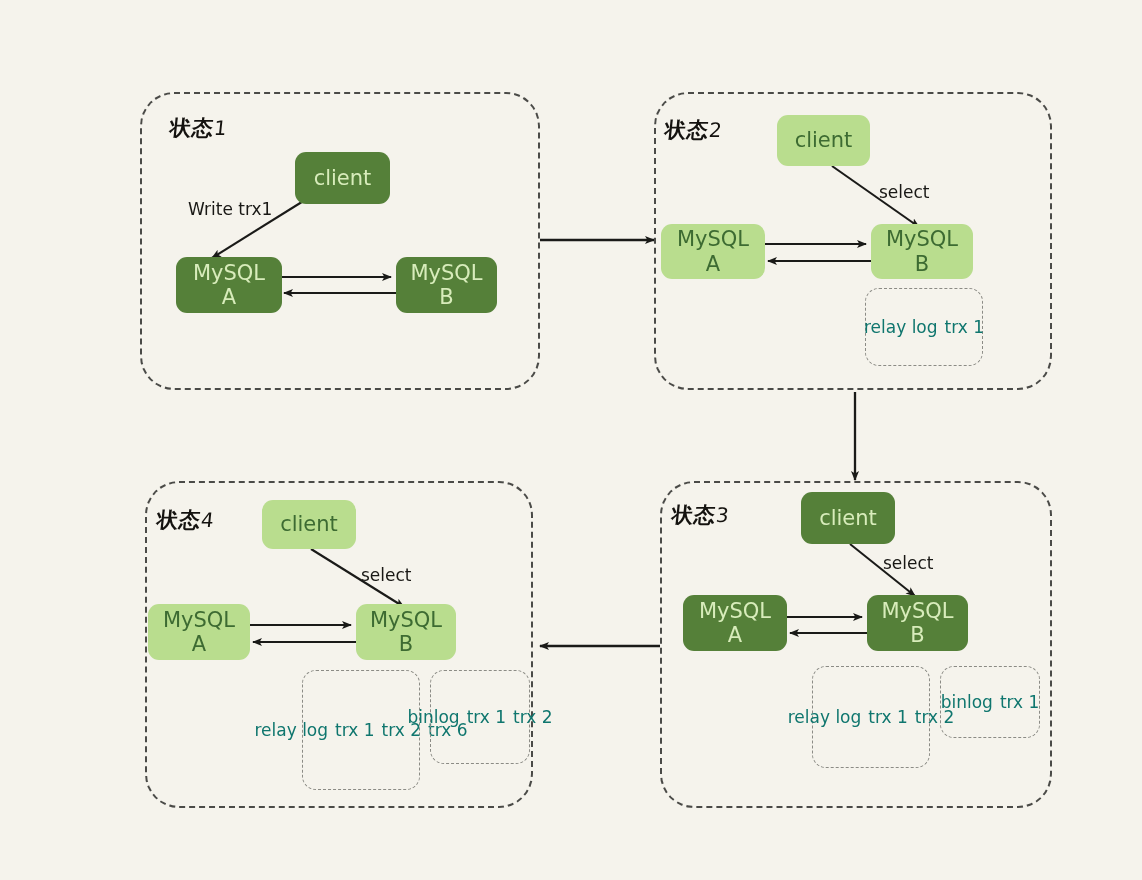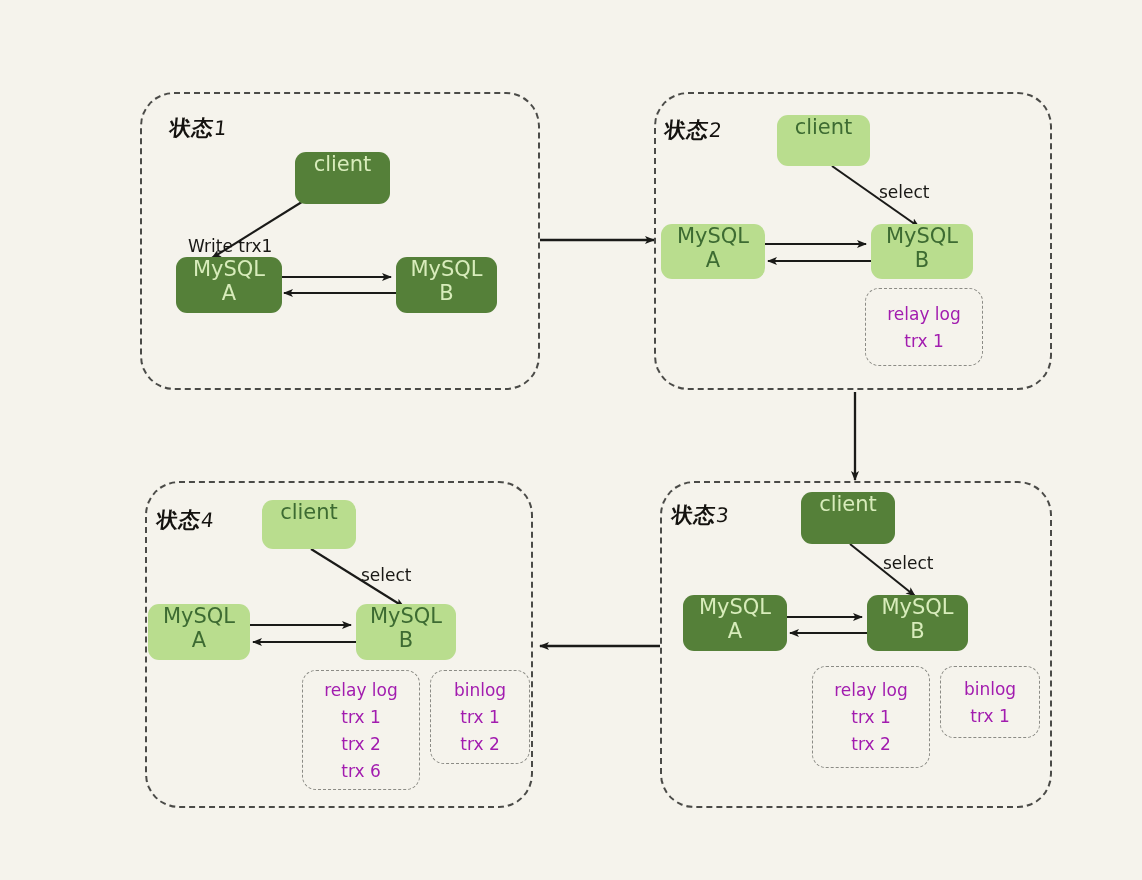--- a/index.html
+++ b/index.html
@@ -51,7 +51,7 @@
     display: flex;
     flex-direction: column;
     align-items: center;
-    justify-content: flex-start;
+    justify-content: center;
     line-height: 1.16;
     text-align: center;
     font-family: "DejaVu Sans", sans-serif;

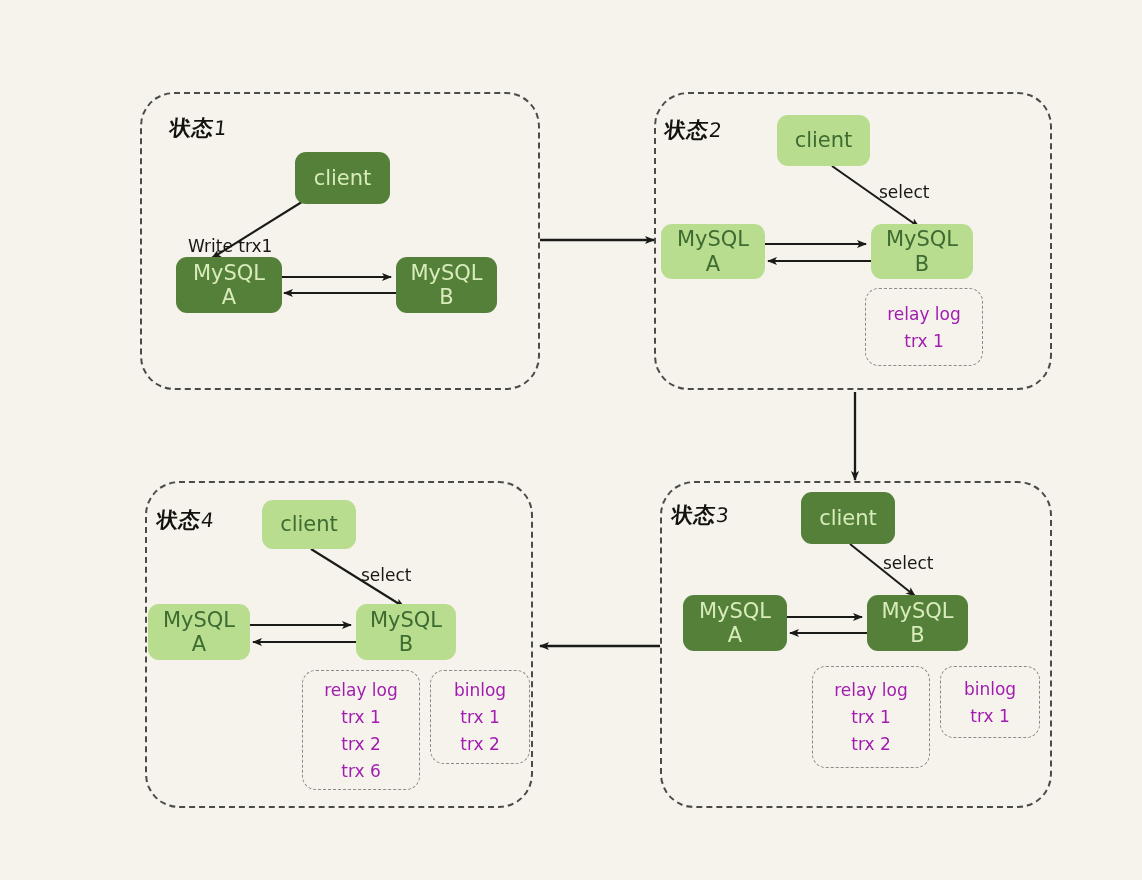--- a/index.html
+++ b/index.html
@@ -159,7 +159,7 @@
     <span class="l2">B</span>
   </div>
 
-  <div class="edge-label" style="left:188px; top:199px;margin-top:37px;">Write trx1</div>
+  <div class="edge-label" style="left:188px; top:199px;">Write trx1</div>
 
   <div class="panel" style="left:654px; top:92px; width:398px; height:298px;"></div>
 

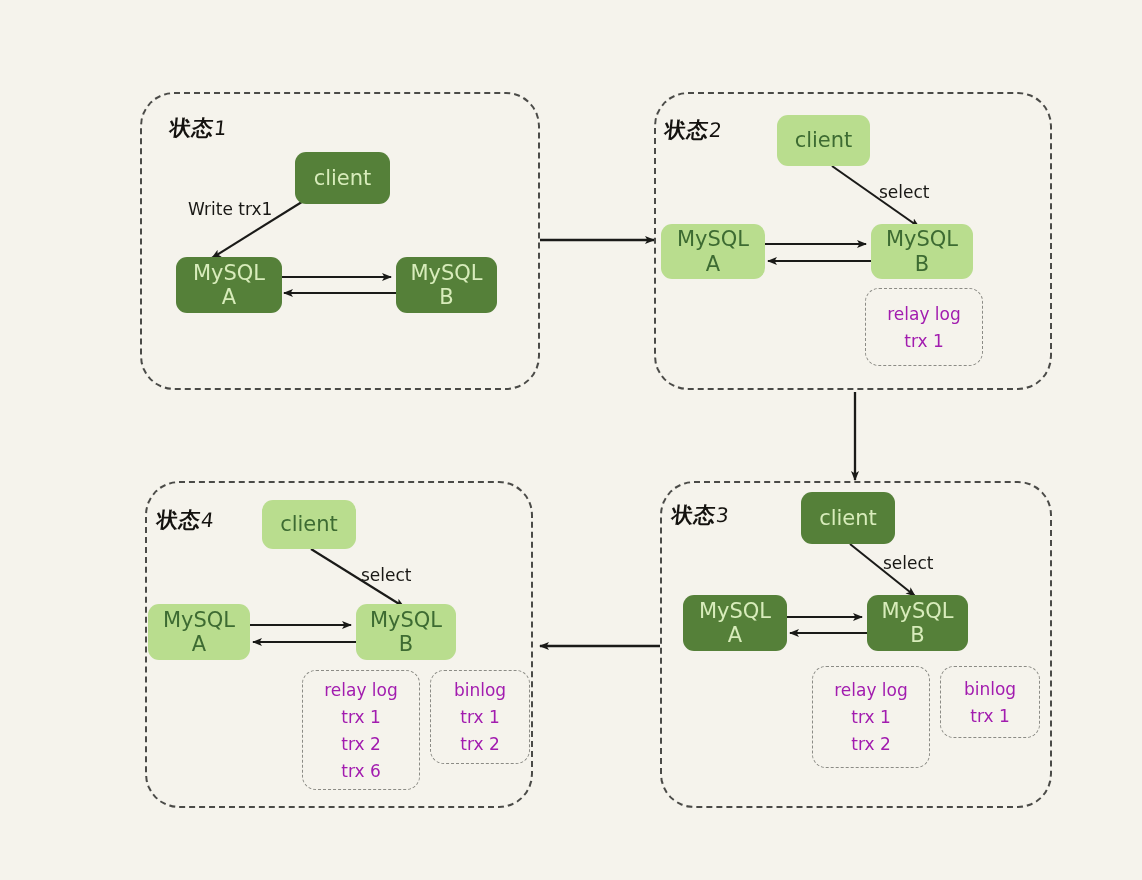--- a/index.html
+++ b/index.html
@@ -76,13 +76,13 @@
     border: 1.8px dashed #8b8b85;
     border-radius: 14px;
     display: flex;
-    flex-direction: column;
+    flex-direction: row;
     align-items: center;
     justify-content: center;
     gap: 7px;
     font-family: "DejaVu Sans", sans-serif;
     font-size: 17px;
-    color: #a21caf;
+    color: #0f766e;
     background: transparent;
   }
   .logbox .line { display: block; white-space: nowrap; }

